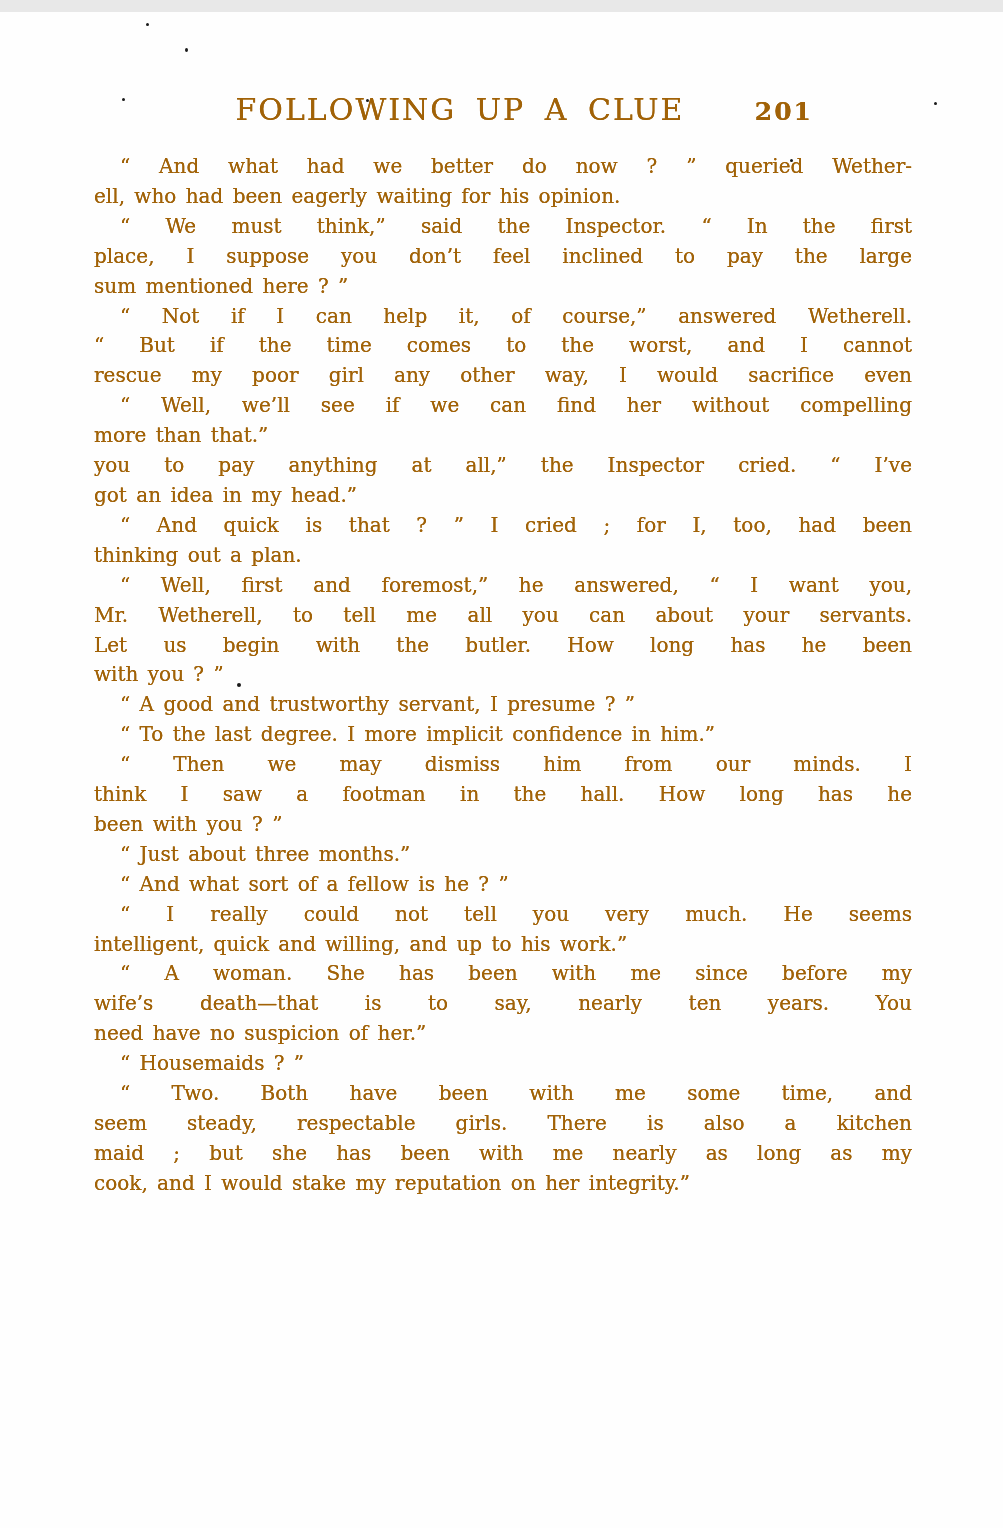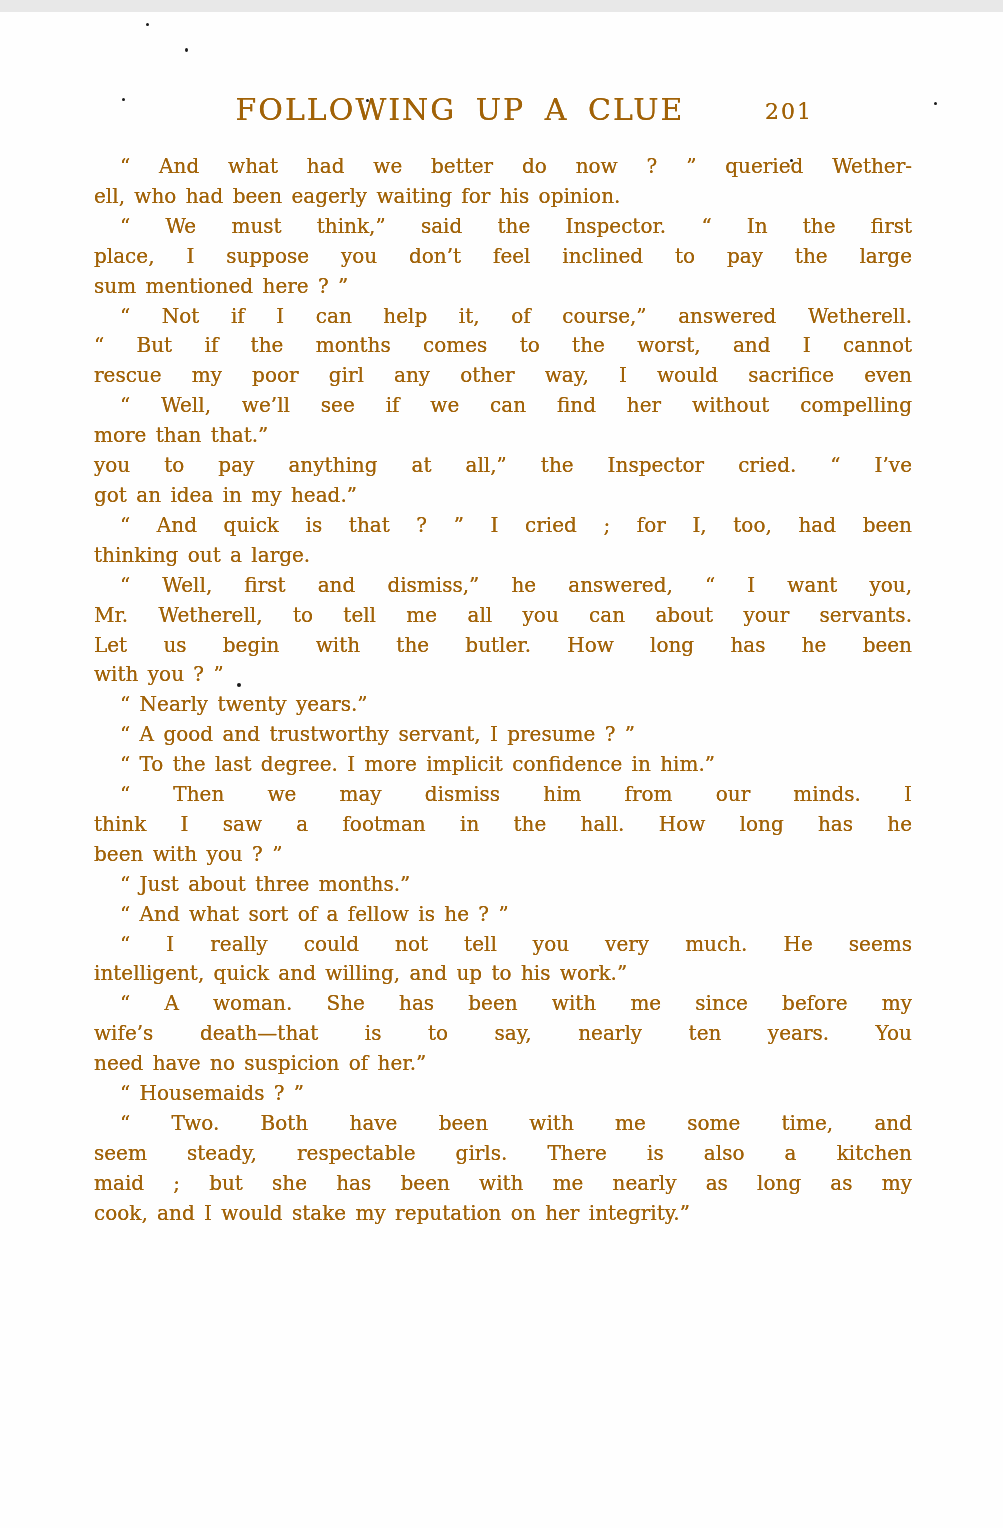--- a/index.html
+++ b/index.html
@@ -30,9 +30,9 @@
     position: absolute;
     top: 86px;
     right: 190px;
-    font-size: 22px;
+    font-size: 25px;
     line-height: 28px;
-    font-weight: normal;
+    font-weight: bold;
     letter-spacing: 2px;
     text-shadow: 0 0 0.5px currentColor;
   }

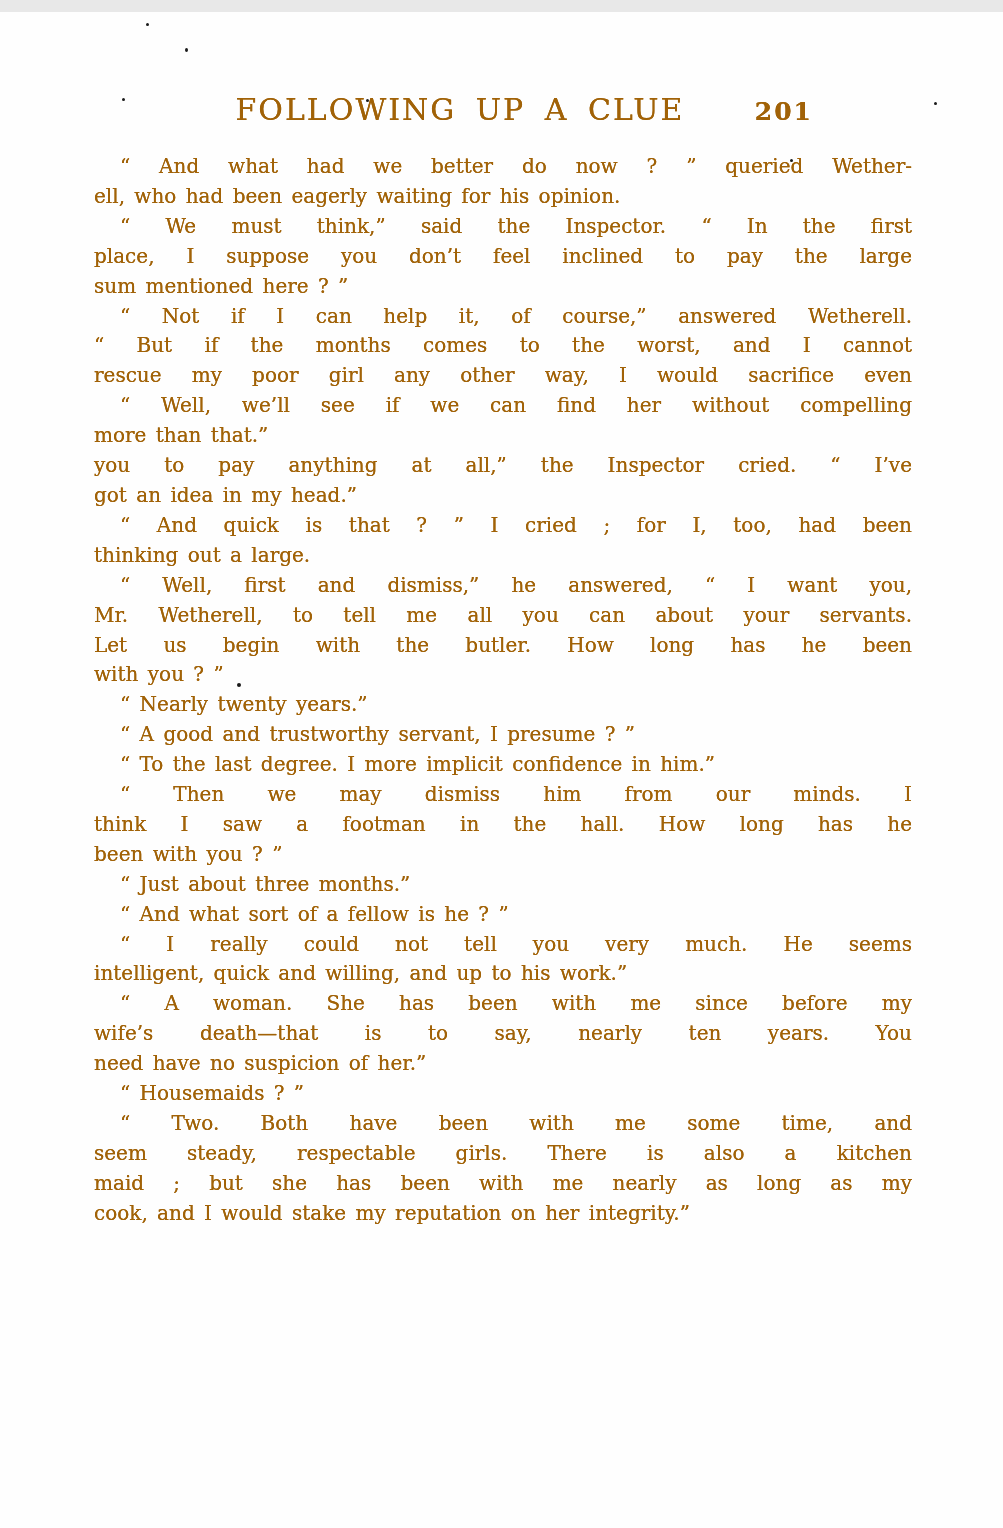--- a/index.html
+++ b/index.html
@@ -74,7 +74,7 @@
       <div class="line">place, I suppose you don’t feel inclined to pay the large</div>
       <div class="line para-last">sum mentioned here ? ”</div>
       <div class="line para-first">“ Not if I can help it, of course,” answered Wetherell.</div>
-      <div class="line">“ But if the months comes to the worst, and I cannot</div>
+      <div class="line">“ But if the time comes to the worst, and I cannot</div>
       <div class="line">rescue my poor girl any other way, I would sacrifice even</div>
       <div class="line para-first">“ Well, we’ll see if we can find her without compelling</div>
       <div class="line para-last">more than that.”</div>

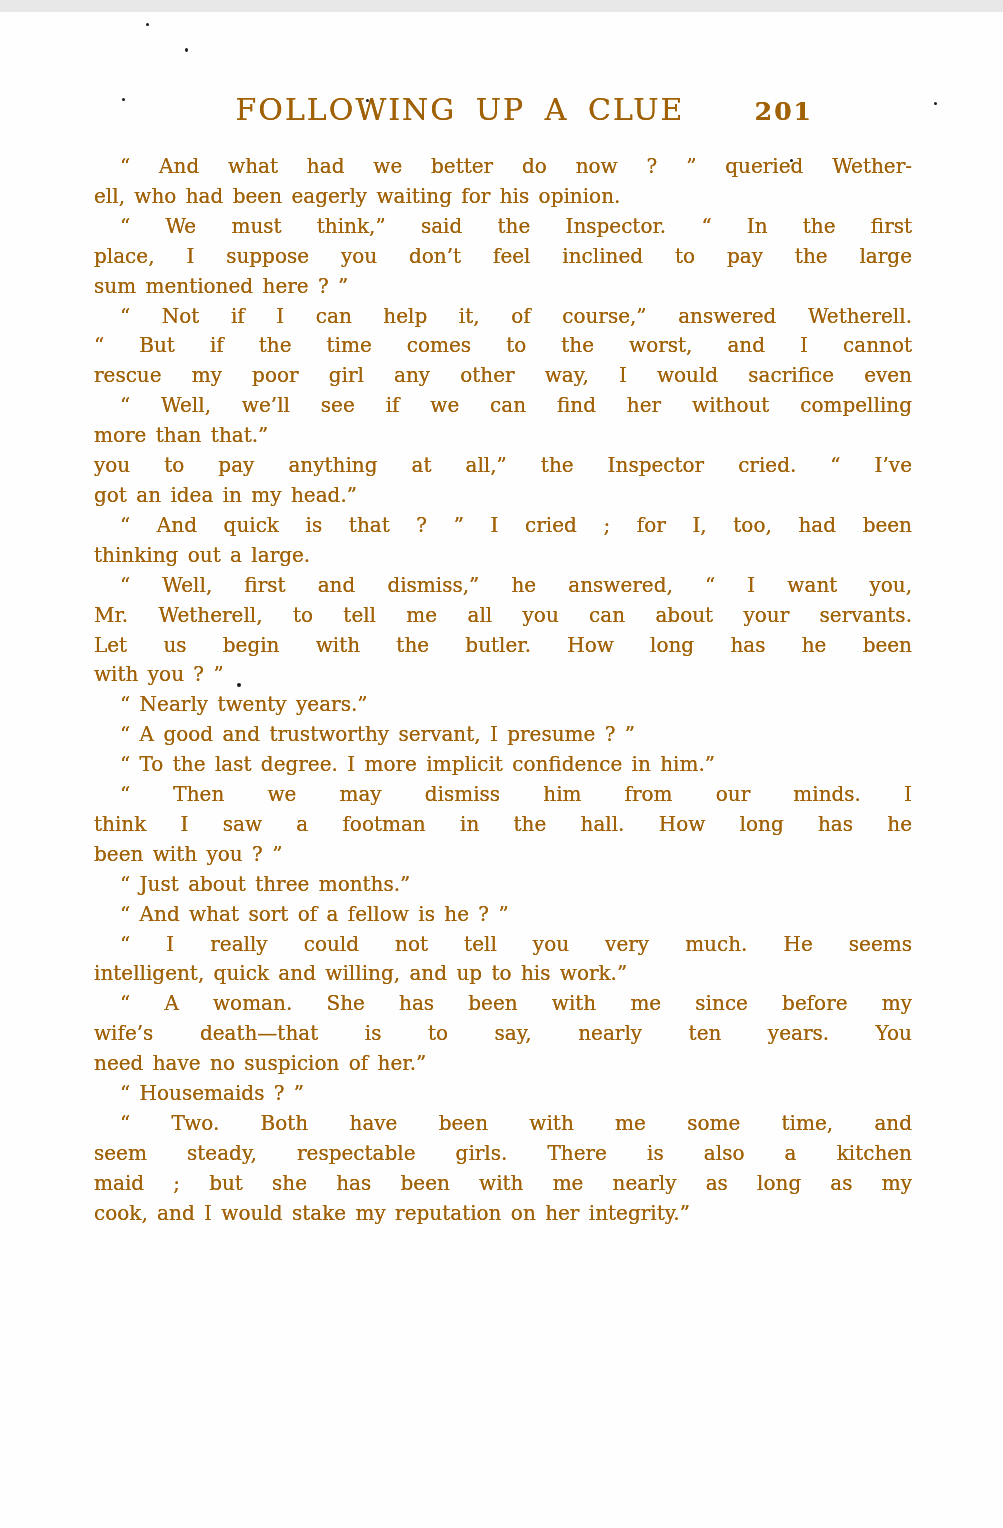--- a/index.html
+++ b/index.html
@@ -81,7 +81,7 @@
       <div class="line">you to pay anything at all,” the Inspector cried.  “ I’ve</div>
       <div class="line para-last">got an idea in my head.”</div>
       <div class="line para-first">“ And quick is that ? ” I cried ;  for I, too, had been</div>
-      <div class="line para-last">thinking out a large.</div>
+      <div class="line para-last">thinking out a plan.</div>
       <div class="line para-first">“ Well, first and dismiss,” he answered, “ I want you,</div>
       <div class="line">Mr. Wetherell, to tell me all you can about your servants.</div>
       <div class="line">Let us begin with the butler.  How long has he been</div>

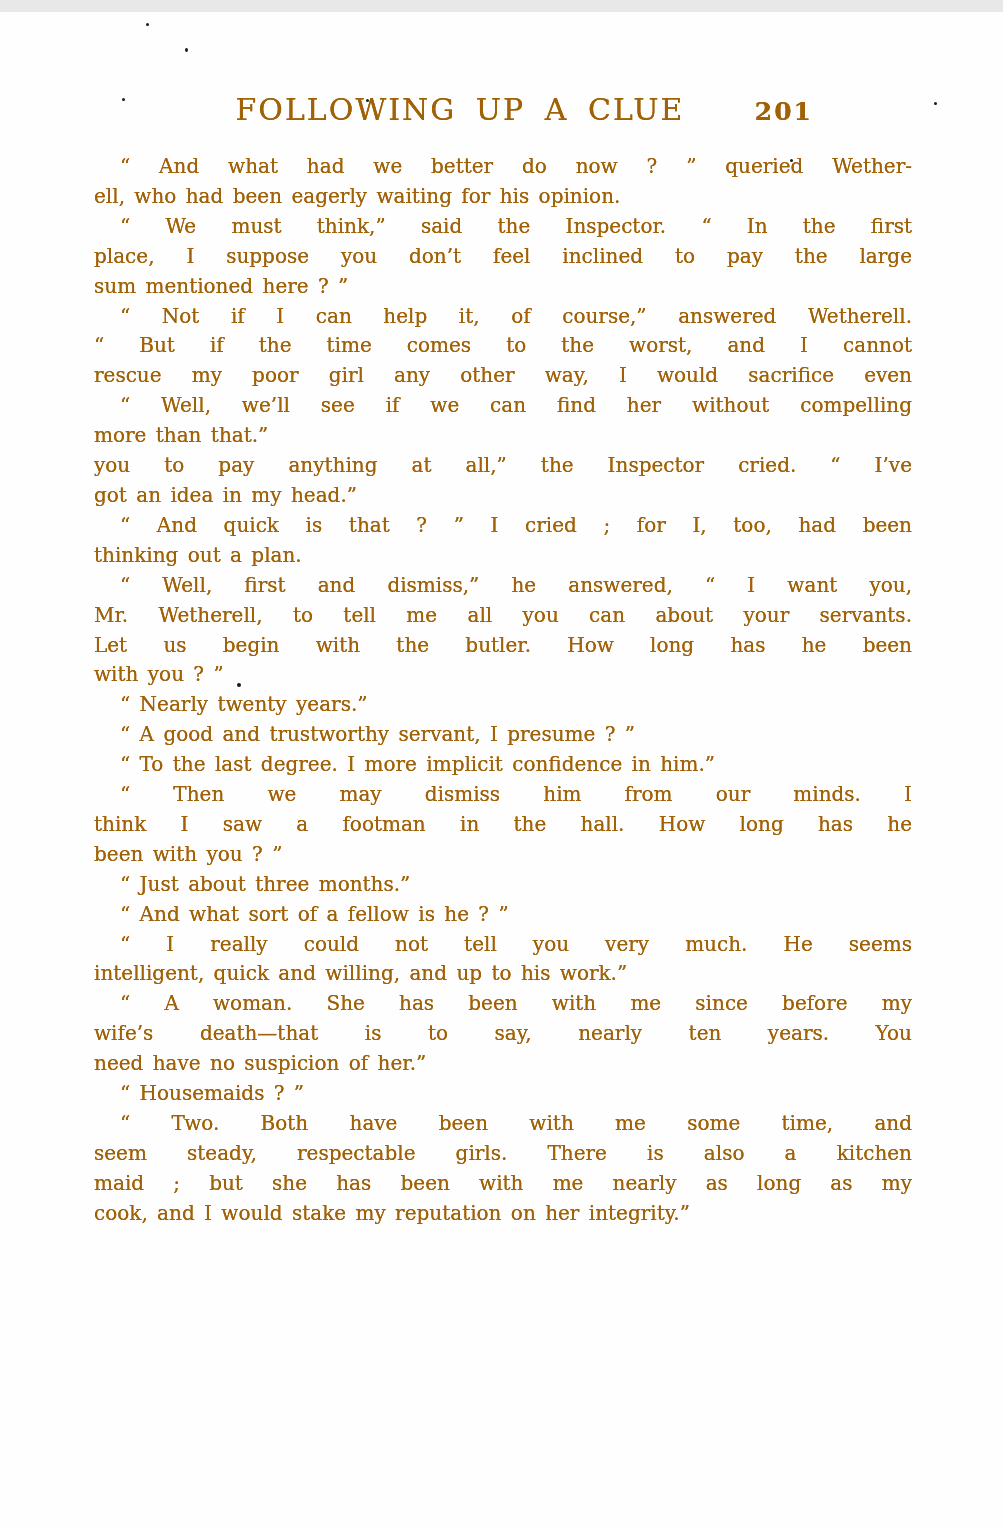--- a/index.html
+++ b/index.html
@@ -82,7 +82,7 @@
       <div class="line para-last">got an idea in my head.”</div>
       <div class="line para-first">“ And quick is that ? ” I cried ;  for I, too, had been</div>
       <div class="line para-last">thinking out a plan.</div>
-      <div class="line para-first">“ Well, first and dismiss,” he answered, “ I want you,</div>
+      <div class="line para-first">“ Well, first and foremost,” he answered, “ I want you,</div>
       <div class="line">Mr. Wetherell, to tell me all you can about your servants.</div>
       <div class="line">Let us begin with the butler.  How long has he been</div>
       <div class="line para-last">with you ? ”</div>

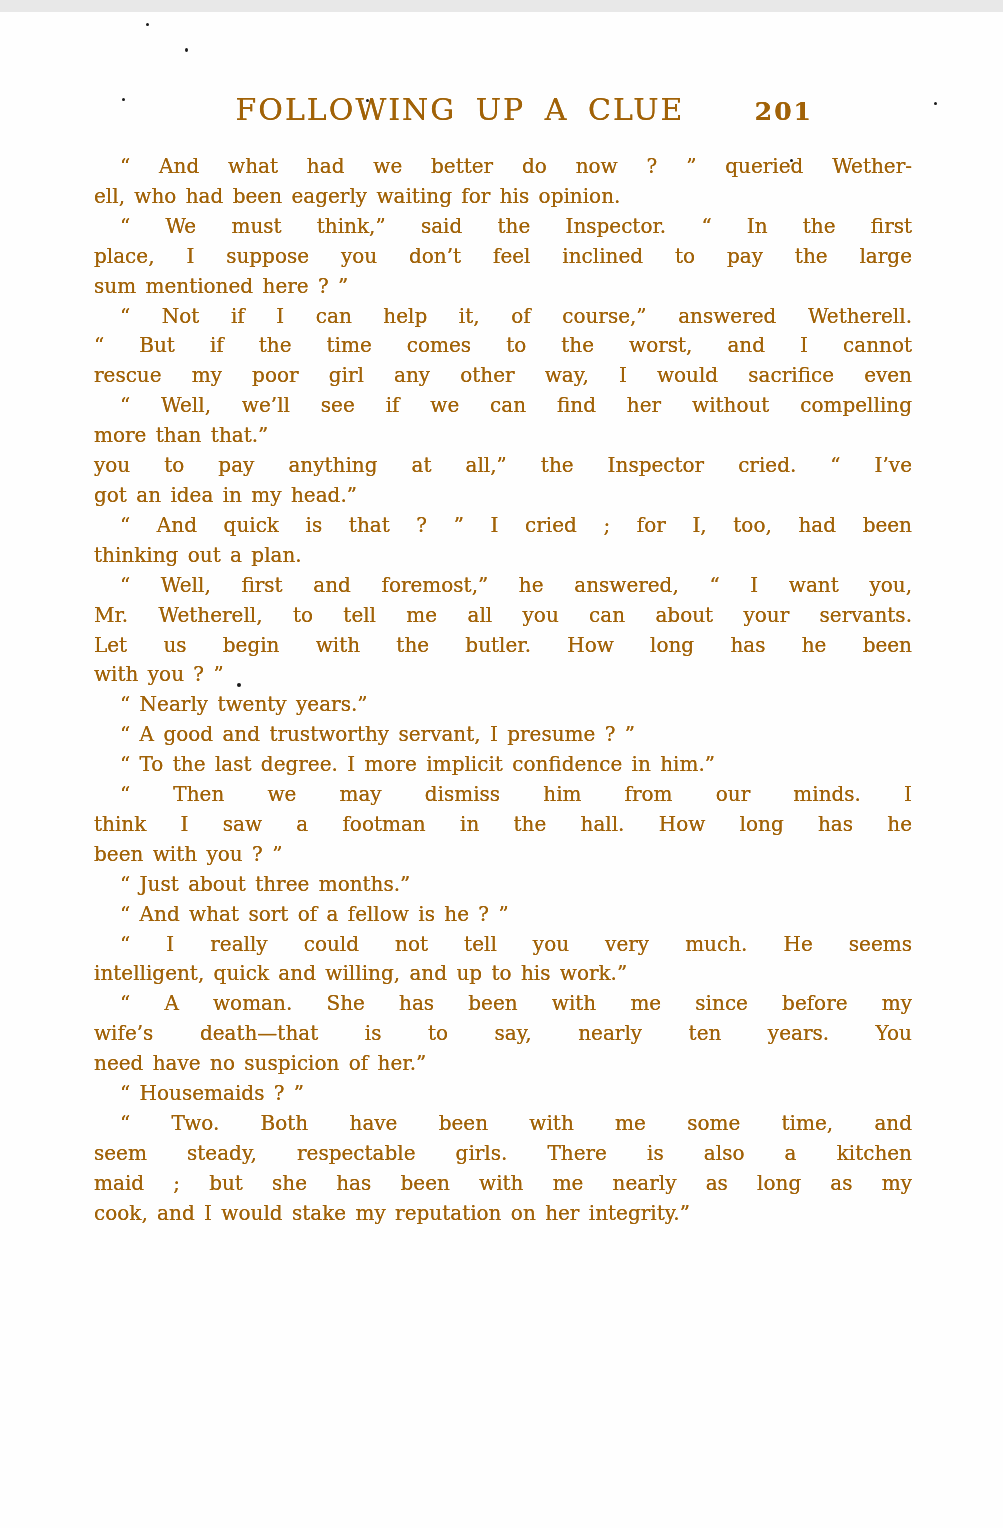--- a/index.html
+++ b/index.html
@@ -86,7 +86,6 @@
       <div class="line">Mr. Wetherell, to tell me all you can about your servants.</div>
       <div class="line">Let us begin with the butler.  How long has he been</div>
       <div class="line para-last">with you ? ”</div>
-      <div class="line para-first para-last">“ Nearly twenty years.”</div>
       <div class="line para-first para-last">“ A good and trustworthy servant, I presume ? ”</div>
       <div class="line para-first para-last">“ To the last degree.  I more implicit confidence in him.”</div>
       <div class="line para-first">“ Then we may dismiss him from our minds.  I</div>

